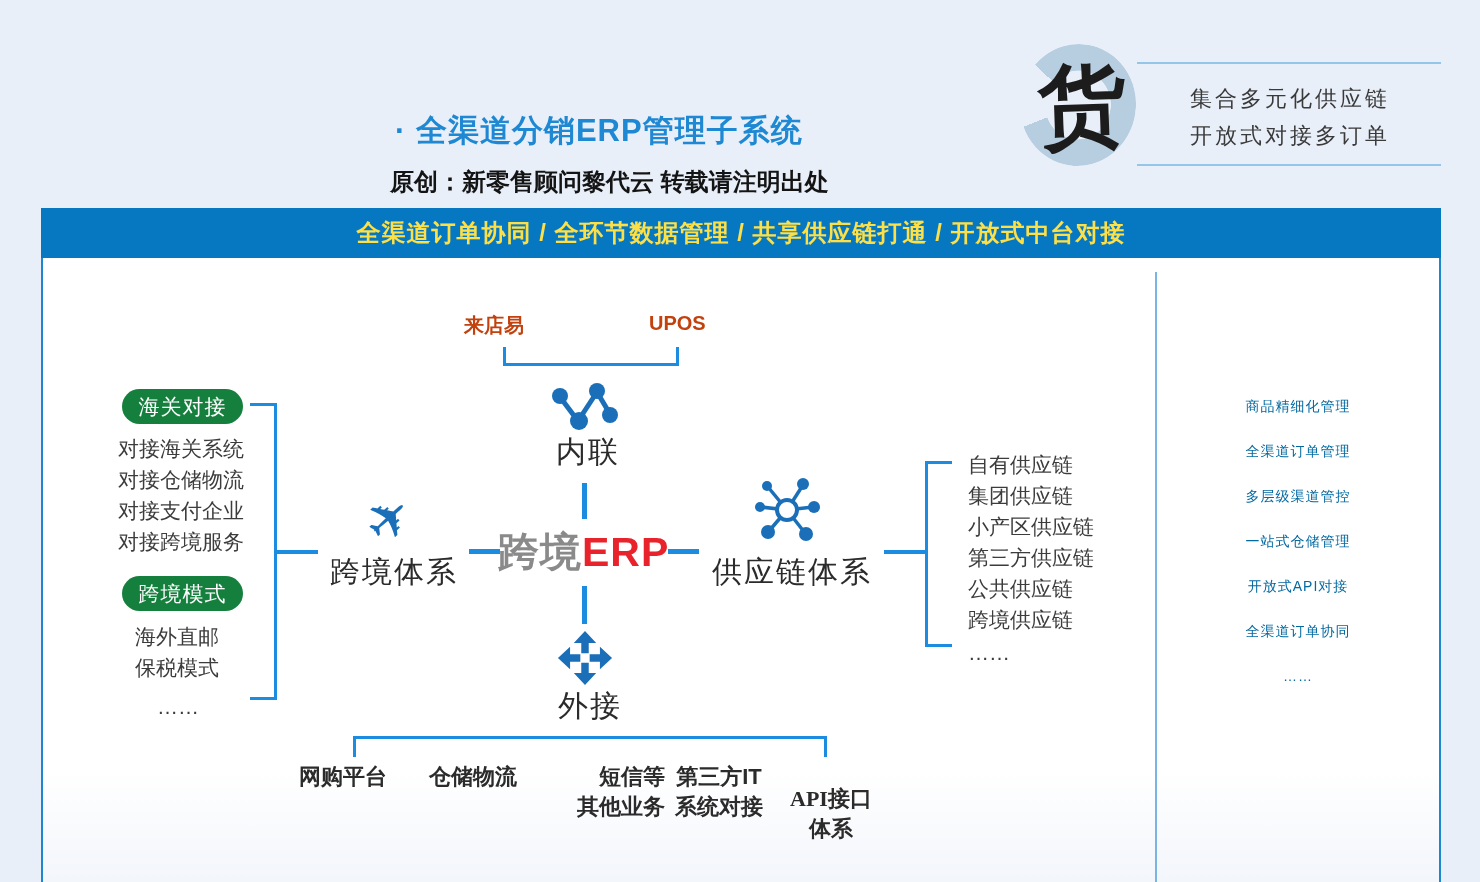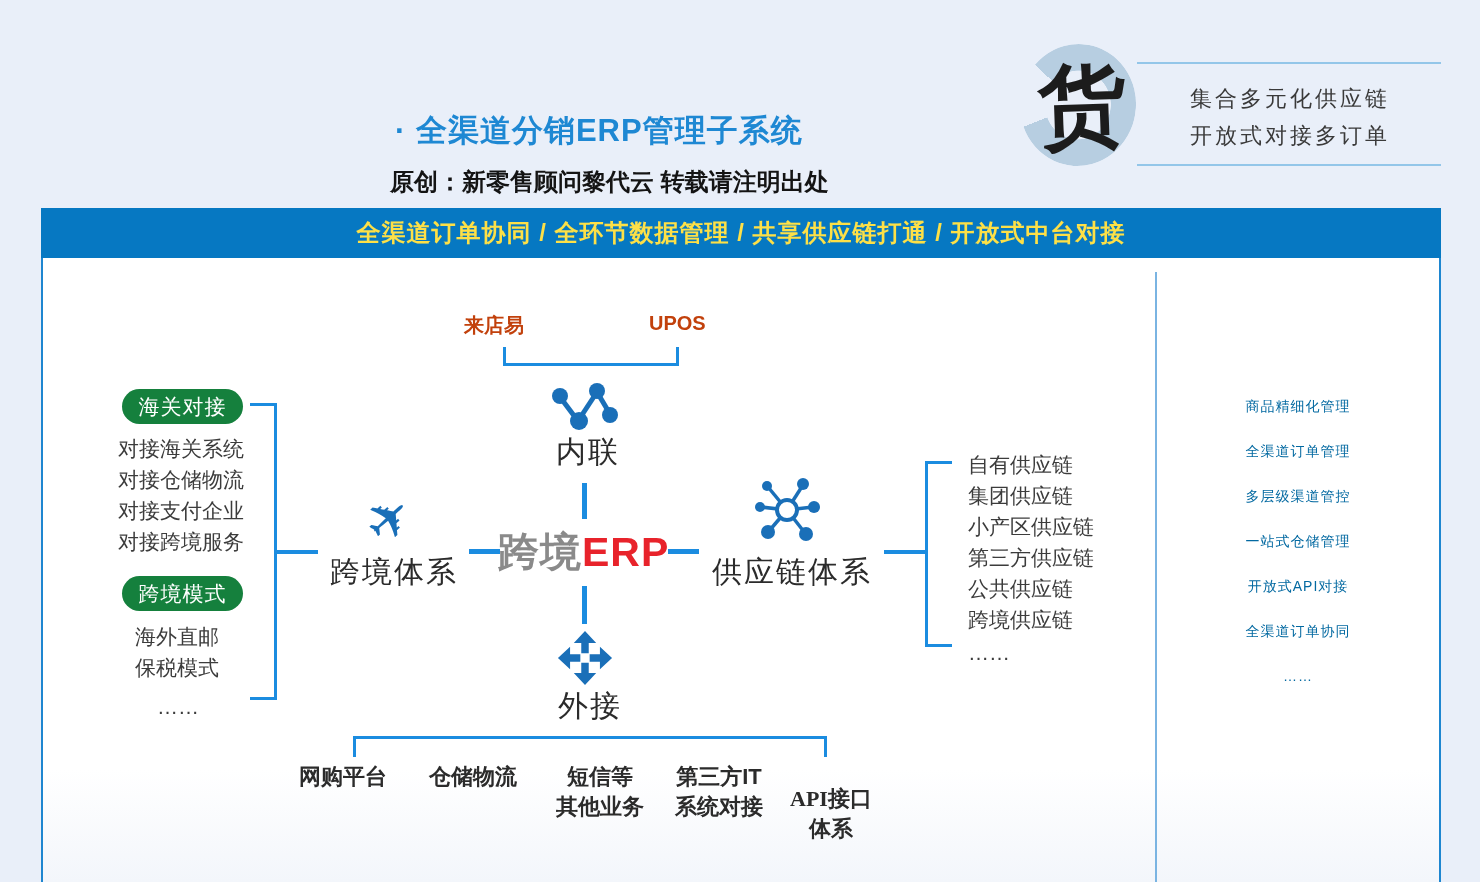--- a/index.html
+++ b/index.html
@@ -190,7 +190,7 @@
   <div class="abs bottom-item" style="left:408px; top:762px; width:130px;">
     <div>仓储物流</div>
   </div>
-  <div class="abs bottom-item" style="left:535px; top:762px; width:130px;">
+  <div class="abs bottom-item" style="left:535px; top:762px; width:130px;text-align:right;">
     <div>短信等</div>
     <div>其他业务</div>
   </div>

